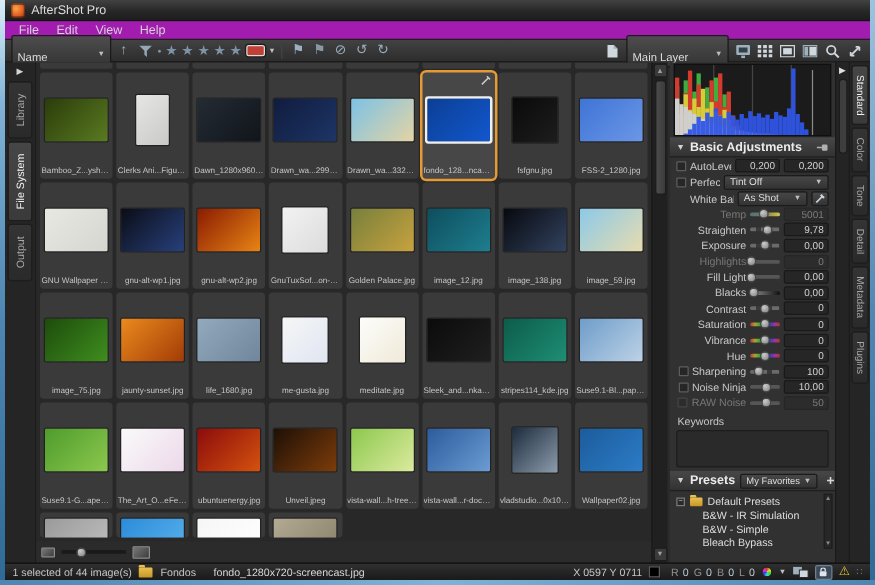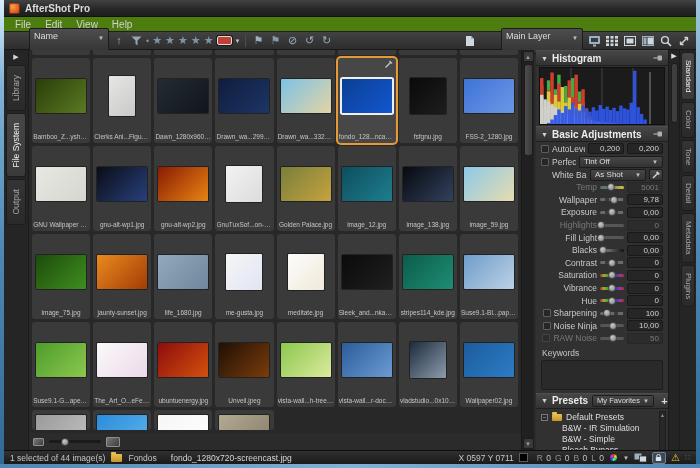--- a/index.html
+++ b/index.html
@@ -15,7 +15,7 @@
     background:linear-gradient(90deg,#4d86b2,#7fb2d6 50%,#4d86b2);}
   
   #titlebar{position:absolute;left:4px;right:4px;top:0;height:17px;display:flex;align-items:center;
-    gap:5px;padding-left:5px;background:linear-gradient(#424242,#272727 55%,#1d1d1d);border-bottom:1px solid #111;font-weight:bold;}
+    gap:5px;padding-left:5px;background:linear-gradient(#424242,#272727 55%,#1d1d1d);border-bottom:1px solid #111;}
   .app-logo{width:11px;height:11px;border-radius:2px;flex:none;
     background:radial-gradient(circle at 35% 35%,#ffa345,#d9541e 65%,#8a2d0c);box-shadow:inset 0 0 0 1px #00000066;}
   .app-title{font-size:10px;color:#dcdcdc;}

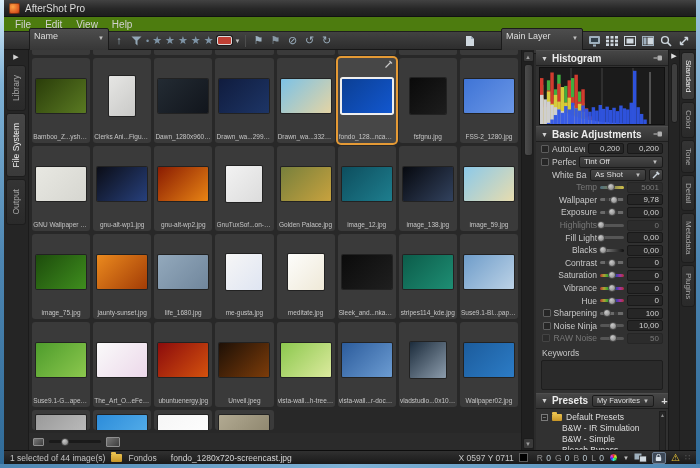--- a/index.html
+++ b/index.html
@@ -19,7 +19,7 @@
   .app-logo{width:11px;height:11px;border-radius:2px;flex:none;
     background:radial-gradient(circle at 35% 35%,#ffa345,#d9541e 65%,#8a2d0c);box-shadow:inset 0 0 0 1px #00000066;}
   .app-title{font-size:10px;color:#dcdcdc;}
-  #menubar{position:absolute;left:4px;right:4px;top:17px;height:15px;background:#4d7c0f;
+  #menubar{position:absolute;left:4px;right:4px;top:17px;height:15px;background:#a21caf;
     border-bottom:1px solid #1f1f1f;display:flex;align-items:center;padding-left:4px;}
   .menu-item{font-size:10px;color:#d2d2d2;padding:0 7px;cursor:default;}
   #toolbar{position:absolute;left:4px;right:4px;top:32px;height:18px;display:flex;align-items:center;

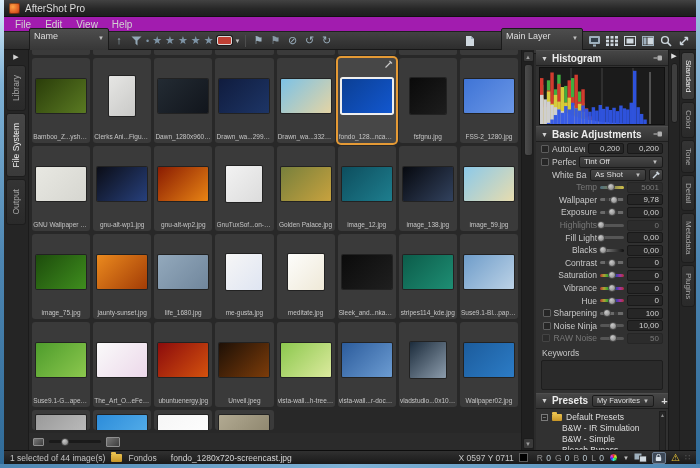--- a/index.html
+++ b/index.html
@@ -24,8 +24,8 @@
   .menu-item{font-size:10px;color:#d2d2d2;padding:0 7px;cursor:default;}
   #toolbar{position:absolute;left:4px;right:4px;top:32px;height:18px;display:flex;align-items:center;
     gap:3px;padding:0 5px;background:linear-gradient(#424242,#2d2d2d);border-bottom:1px solid #181818;}
-  .tb-select{height:13px;display:flex;align-items:flex-end;gap:4px;background:linear-gradient(#4d4d4d,#343434);
-    border:1px solid #1b1b1b;border-radius:2px;padding:12px 4px;font-size:9px;color:#ddd;margin-left:20px;}
+  .tb-select{height:13px;display:flex;align-items:flex-start;gap:4px;background:linear-gradient(#4d4d4d,#343434);
+    border:1px solid #1b1b1b;border-radius:2px;padding:12px 4px;font-size:9px;color:#ddd;}
   .chev{font-size:6px;color:#c0c0c0;line-height:1;}
   .tb-ico{min-width:14px;height:14px;display:flex;align-items:center;justify-content:center;
     color:#9cb0bf;font-size:11px;line-height:1;}

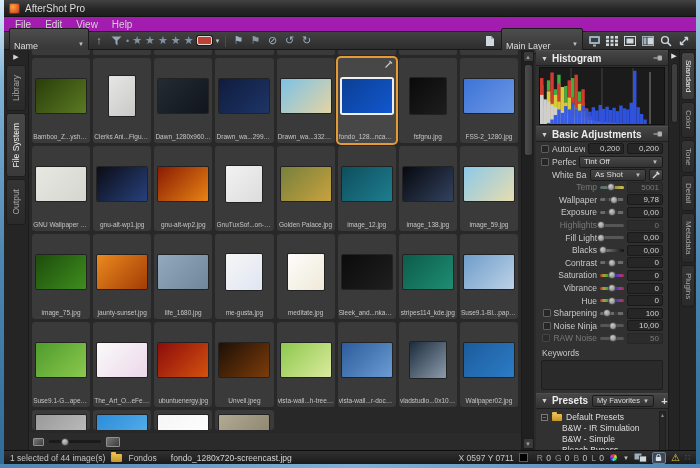--- a/index.html
+++ b/index.html
@@ -526,16 +526,6 @@
   </div>
 
   <div id="rpanel">
-    <div class="sect-h">
-      <span class="tri">▼</span>
-      <span class="sect-t">Histogram</span>
-      <span>
-          <svg width="10" height="10" viewBox="0 0 10 10">
-            <line x1="0.5" y1="5" x2="4.5" y2="5" stroke="#b0b0b0" stroke-width="1.2"></line>
-            <rect x="4.5" y="2.5" width="4.5" height="5" rx="1" fill="#b0b0b0"></rect>
-          </svg>
-        </span>
-    </div>
     <div id="hist-canvas">
       <svg id="hist-svg" width="124" height="56" viewBox="0 0 124 56" preserveAspectRatio="none">
         <line x1="31" y1="0" x2="31" y2="56" stroke="#454545"></line>

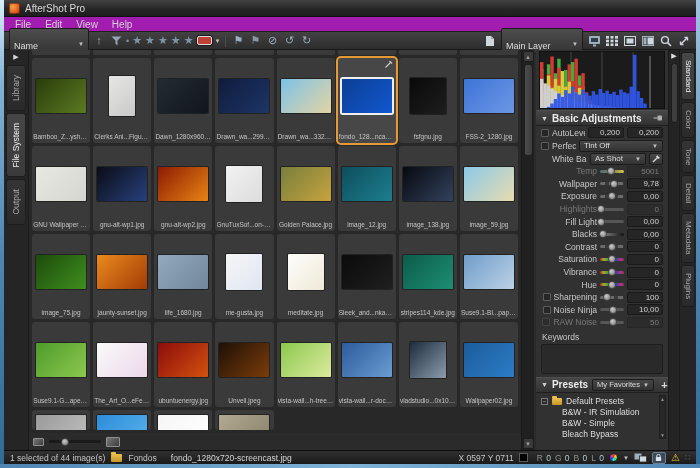--- a/index.html
+++ b/index.html
@@ -691,7 +691,7 @@
         </div>
         <div class="srow">
           <span class="lz">
-            <span>Wallpaper</span>
+            <span>Straighten</span>
           </span>
           <div class="track ticks">
             <span class="handle" style="left: 60%;"></span>

